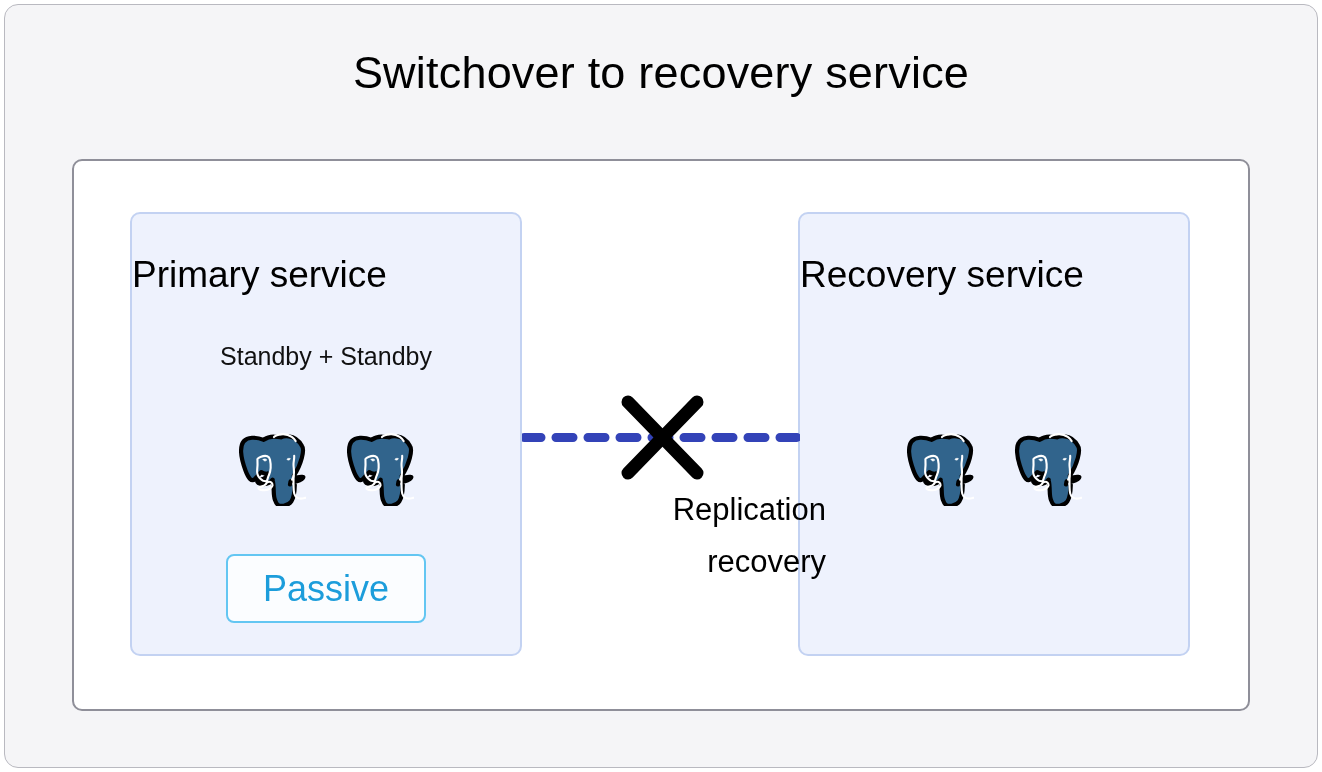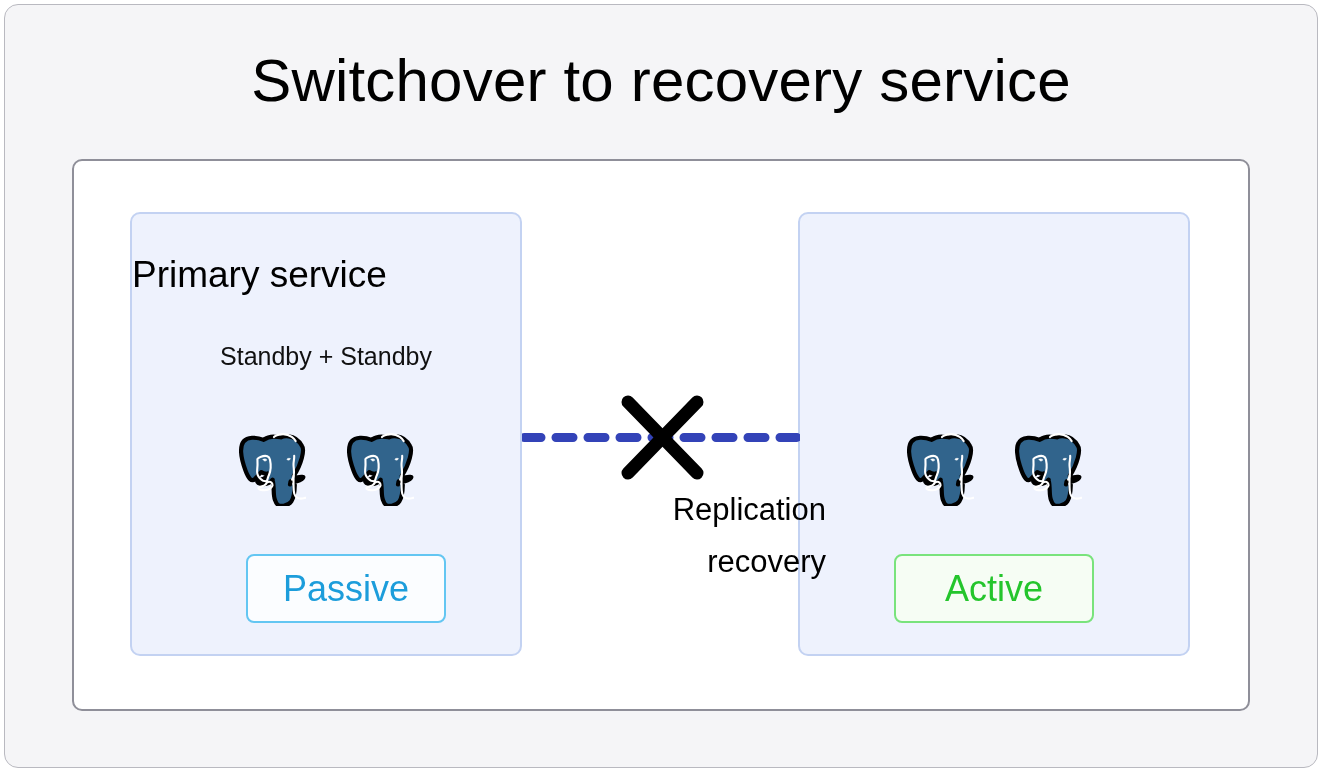--- a/index.html
+++ b/index.html
@@ -39,7 +39,7 @@
     top: 48px;
     width: 1322px;
     text-align: center;
-    font-size: 60px;
+    font-size: 45px;
     font-weight: 400;
     color: #000000;
     letter-spacing: 0.2px;

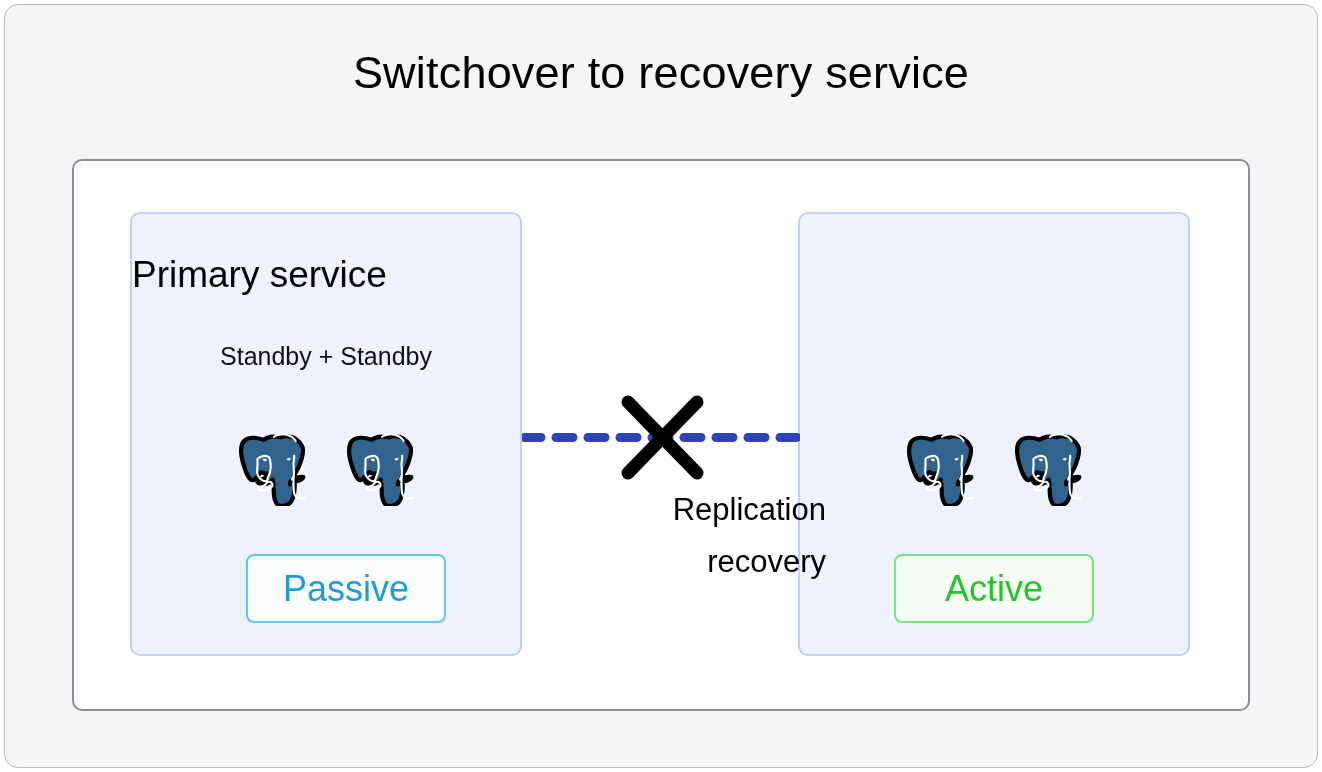--- a/index.html
+++ b/index.html
@@ -220,6 +220,7 @@
   </div>
 
   <div class="service-panel panel-right">
+    <div class="panel-title">Recovery service</div>
 
     <div class="node-row">
       <span>

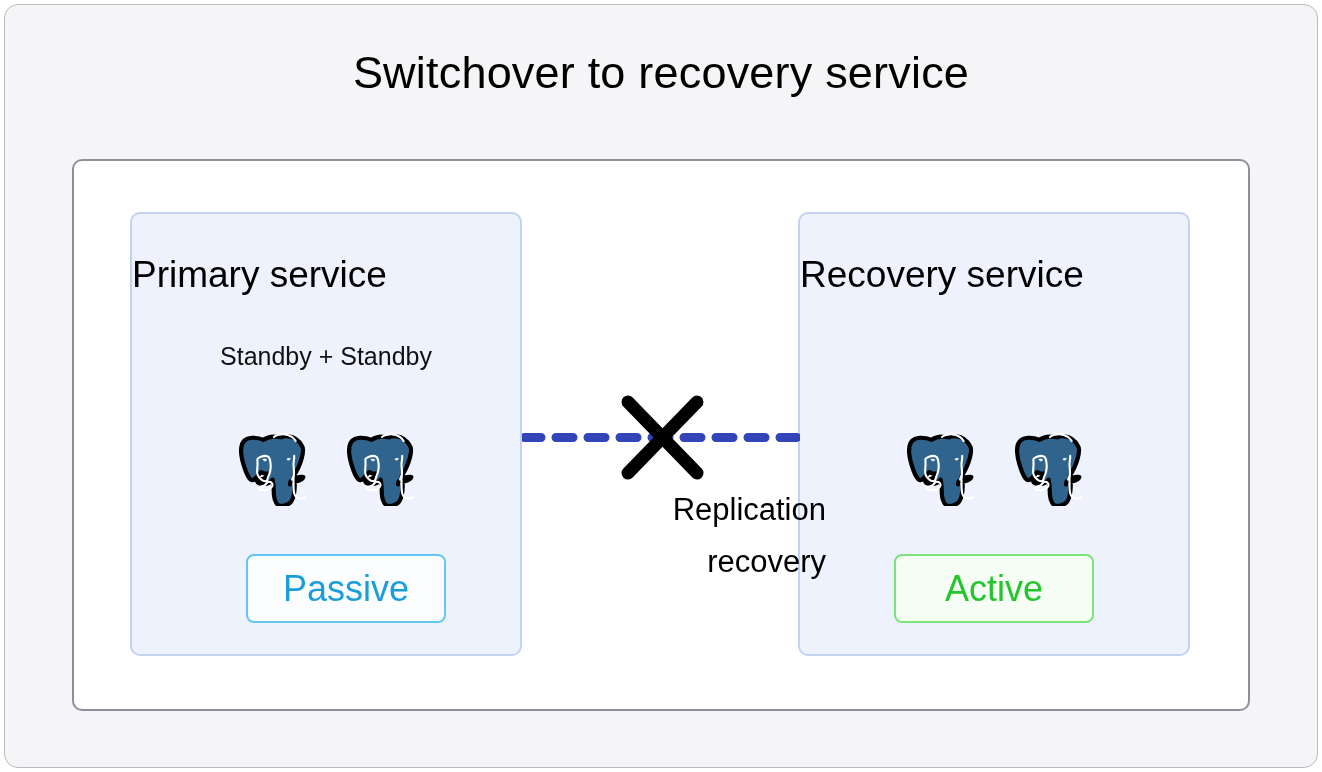--- a/index.html
+++ b/index.html
@@ -133,7 +133,6 @@
     background: #fbfdff;
     border-color: #63c6f2;
     color: #1c9ddb;
-    margin-left: 20px;
   }
   .badge-active {
     background: #f6fdf4;

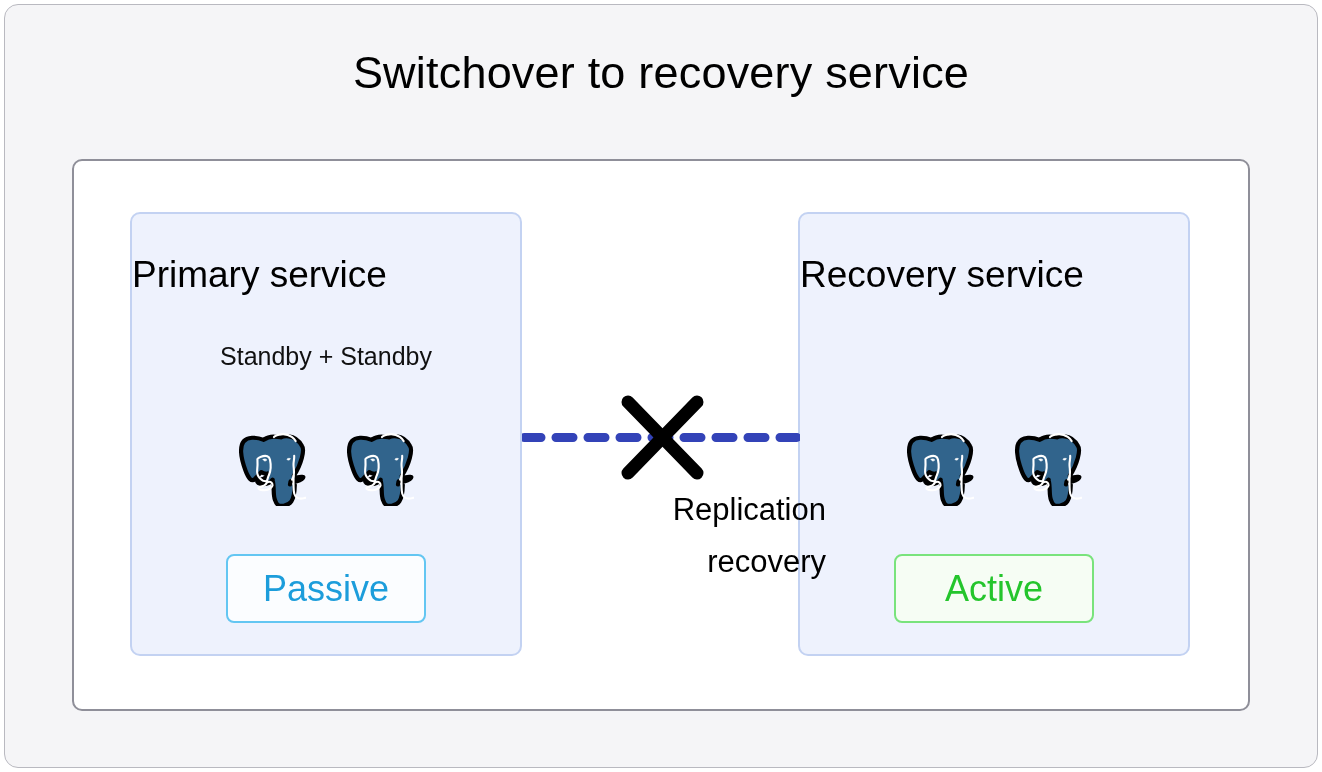--- a/index.html
+++ b/index.html
@@ -256,7 +256,6 @@
       </span>
     </div>
 
-    <div class="status-badge badge-active">Active</div>
   </div>
 
   <div class="connector">

